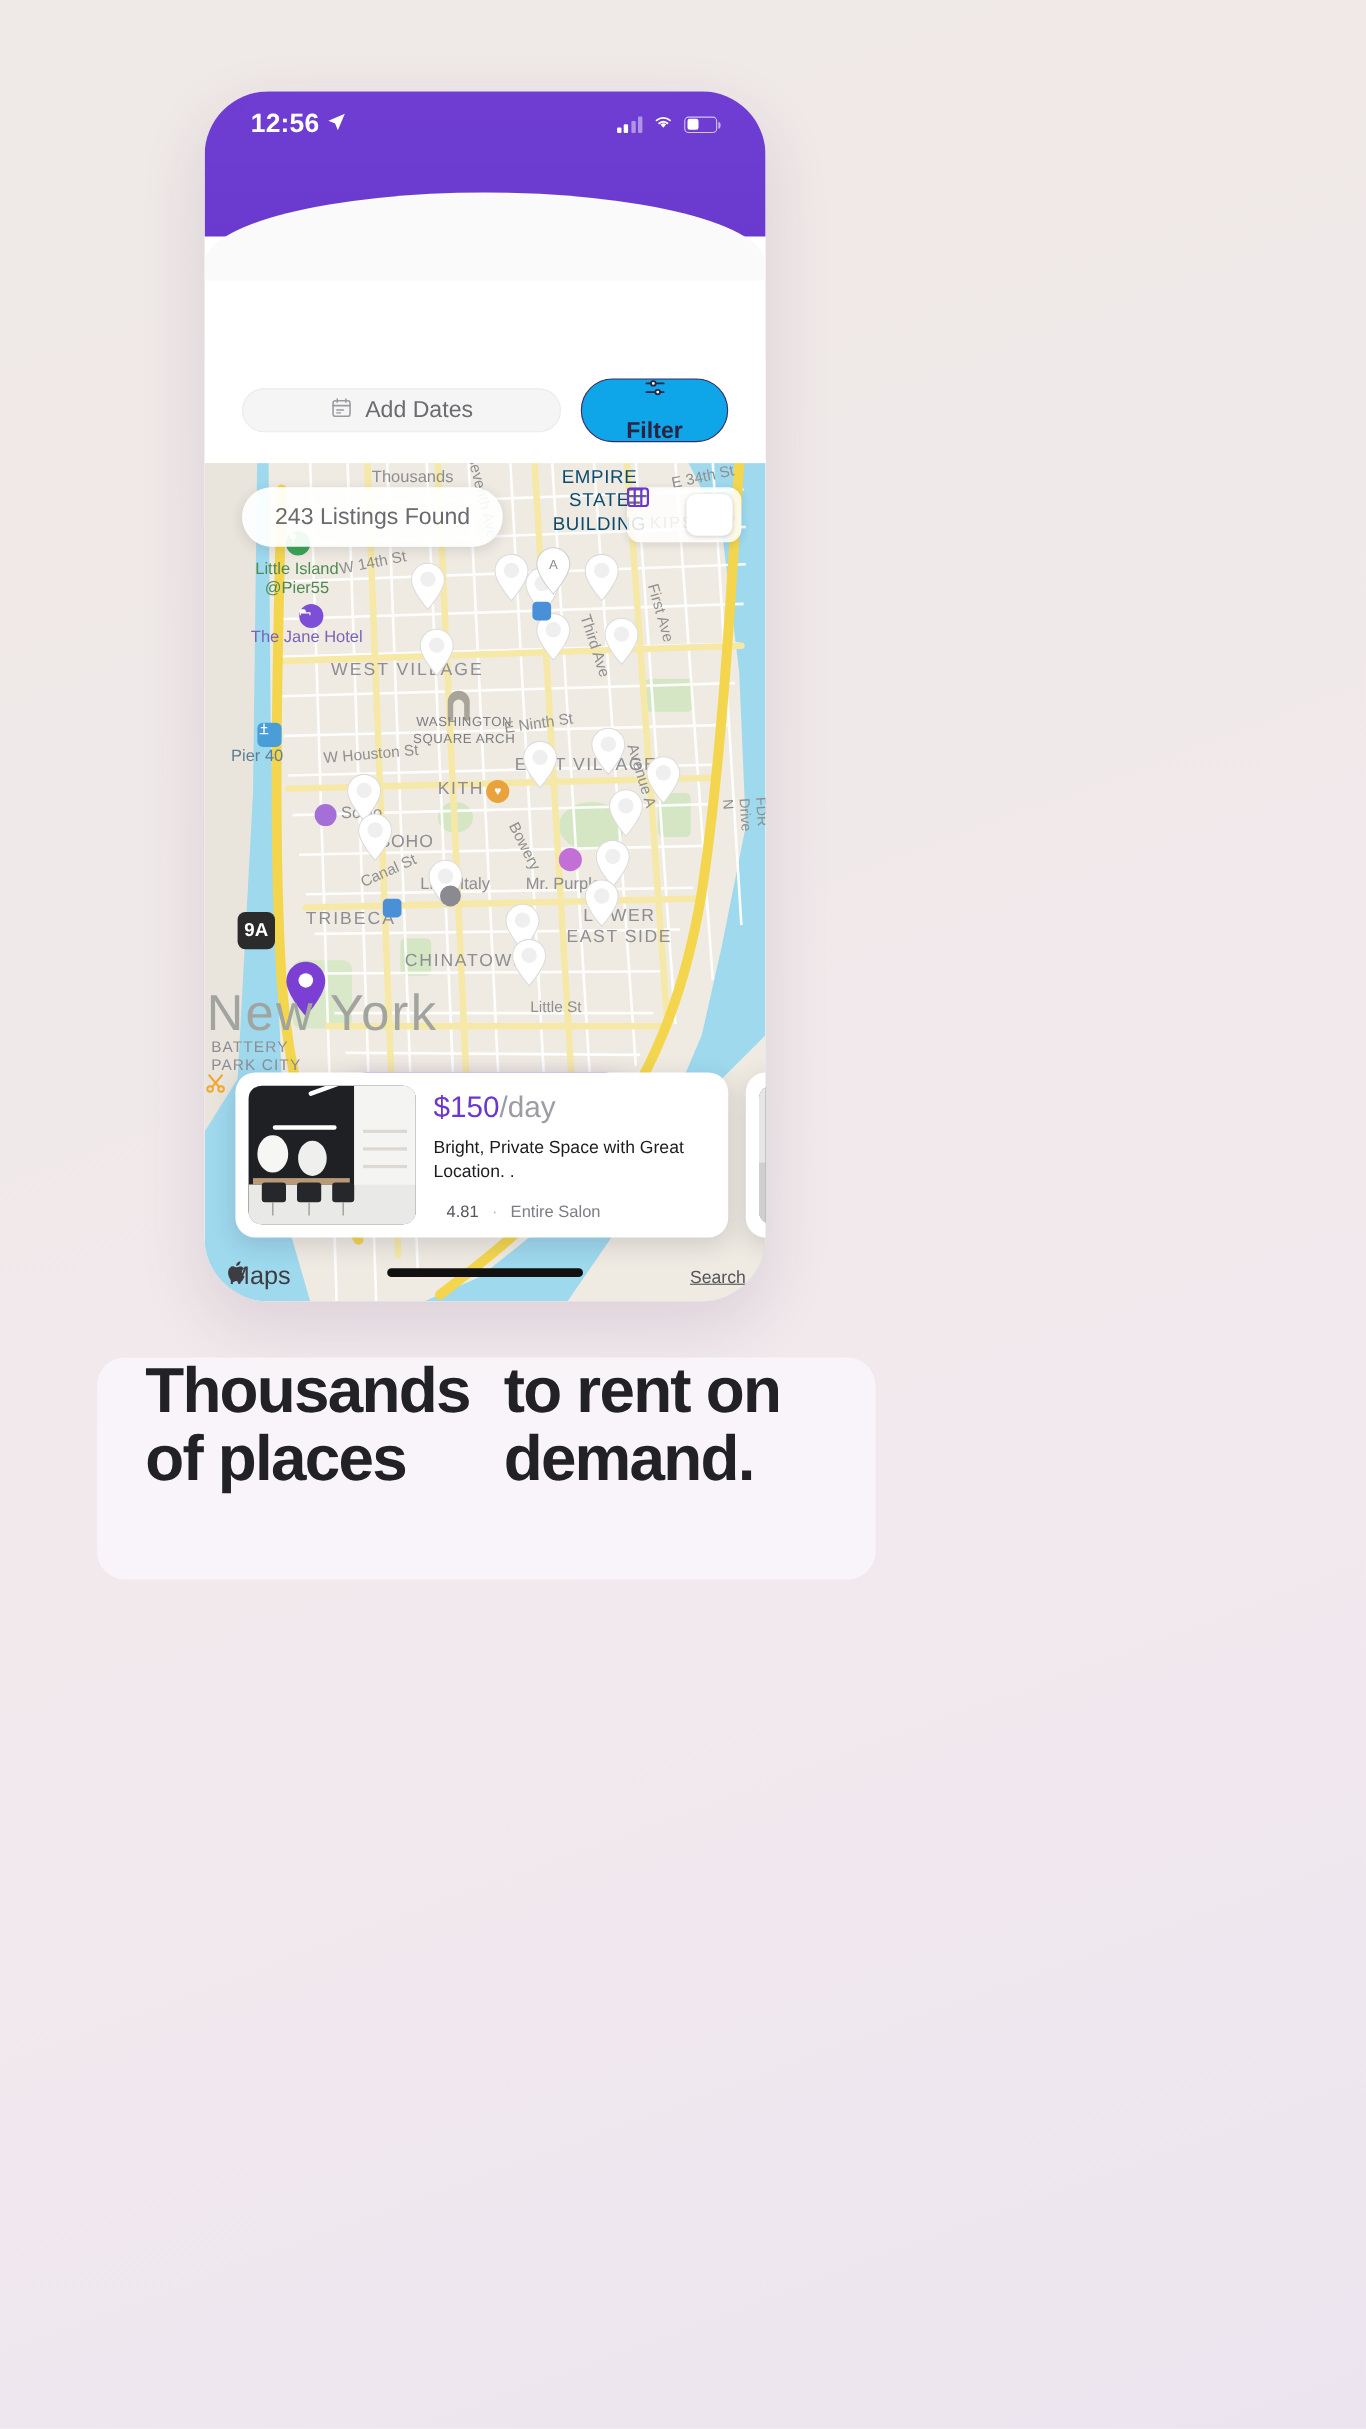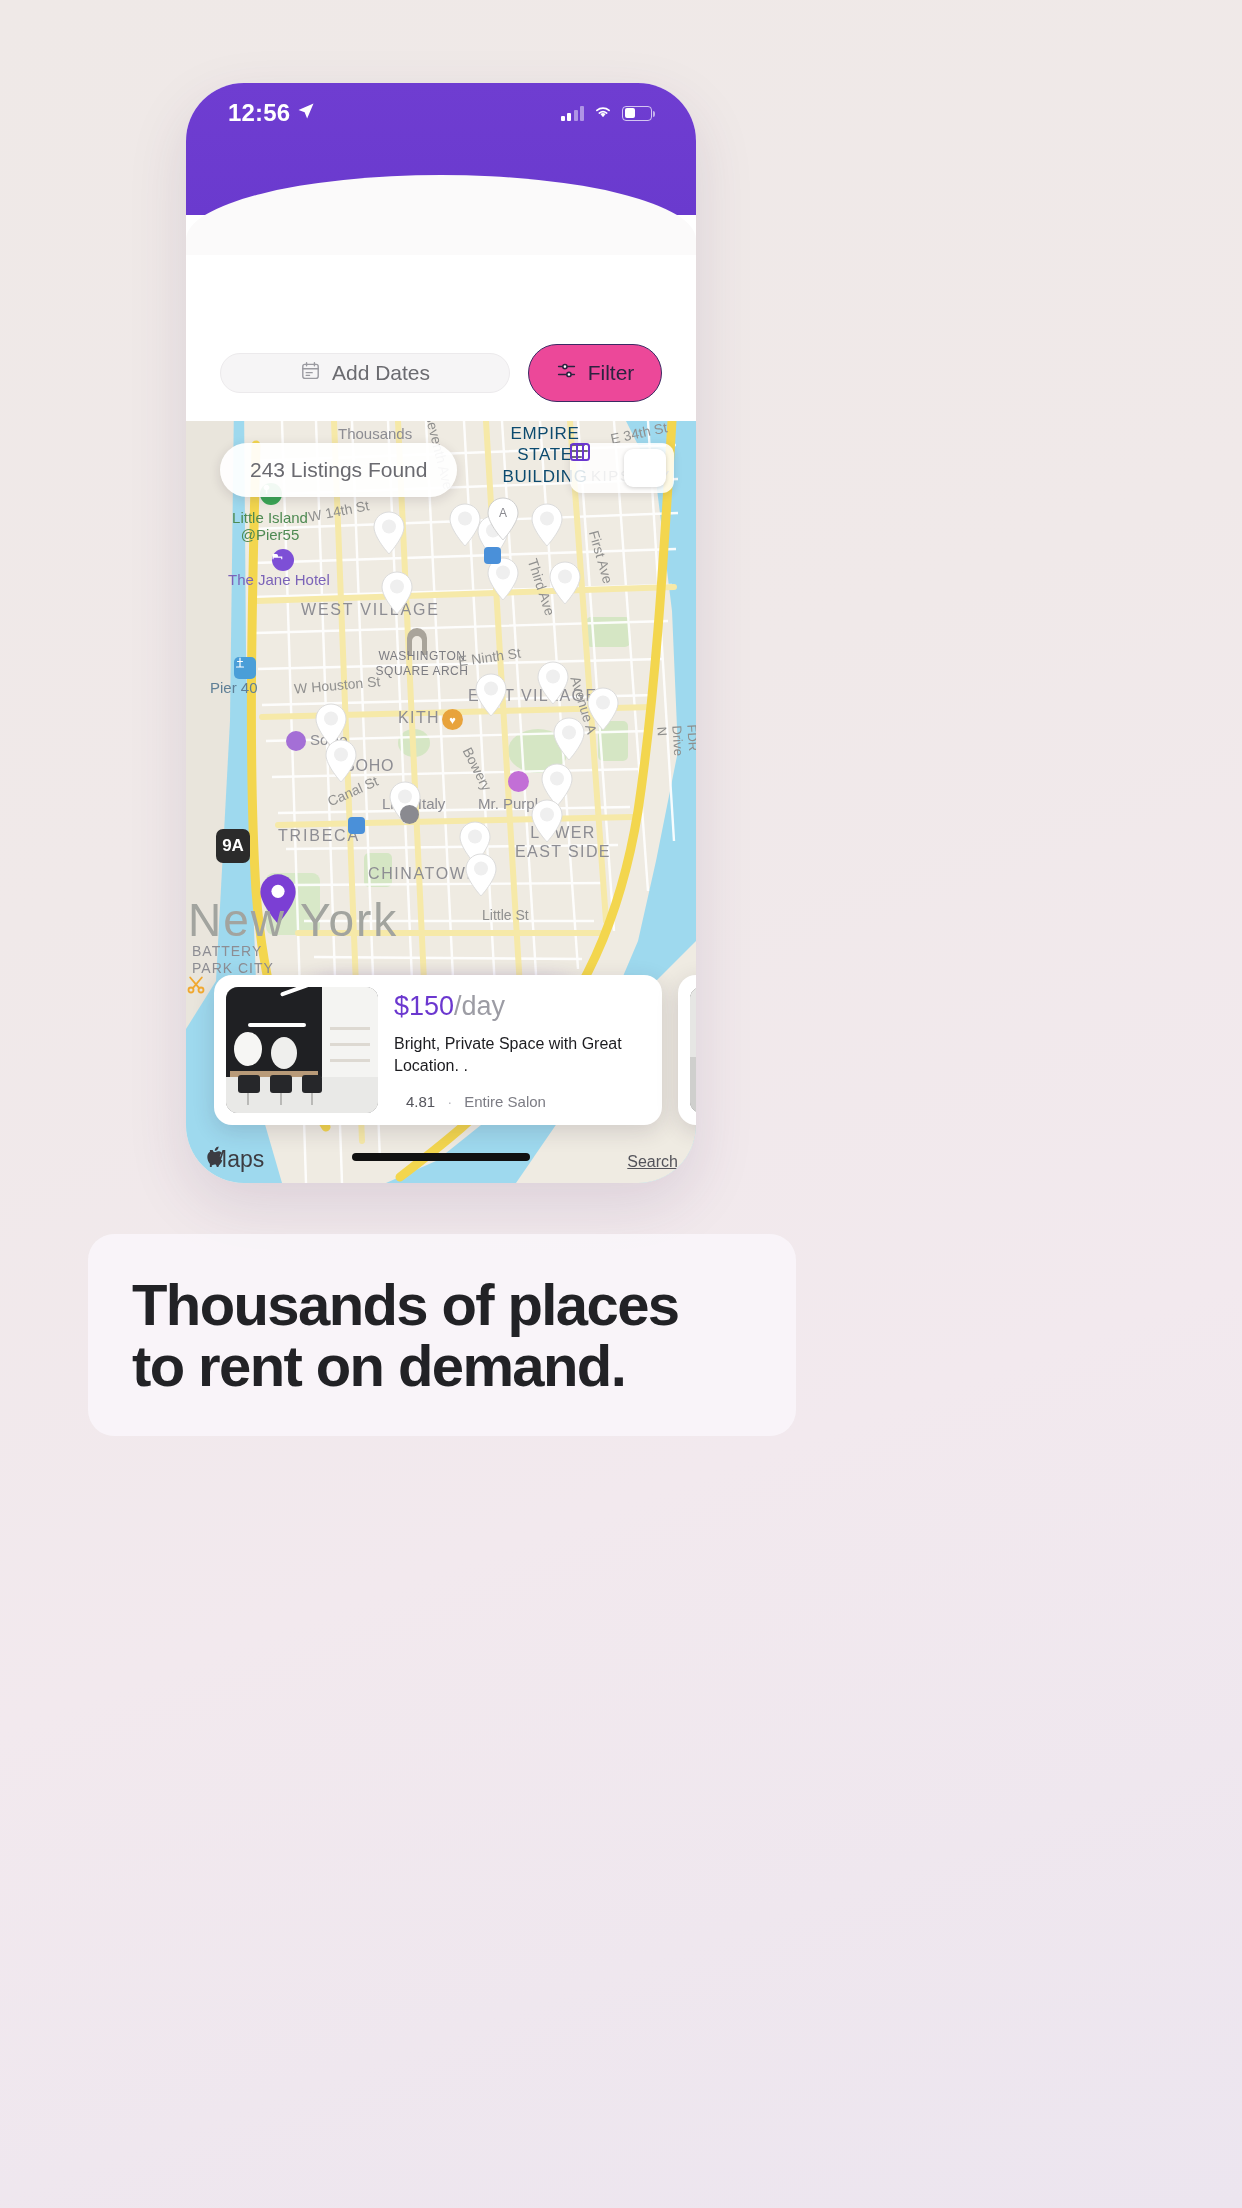--- a/index.html
+++ b/index.html
@@ -95,9 +95,9 @@
   }
   #filter-btn {
     width: 134px; height: 58px; border-radius: 30px;
-    background: #ec4899; border: 1.8px solid #3b2a63;
+    background: #0ea5e9; border: 1.8px solid #3b2a63;
     display: flex; align-items: center; justify-content: center; gap: 11px;
-    color: #2c2340; font-size: 21px; font-weight: 400;
+    color: #2c2340; font-size: 21px; font-weight: 700; flex-direction: column;
   }
 
   

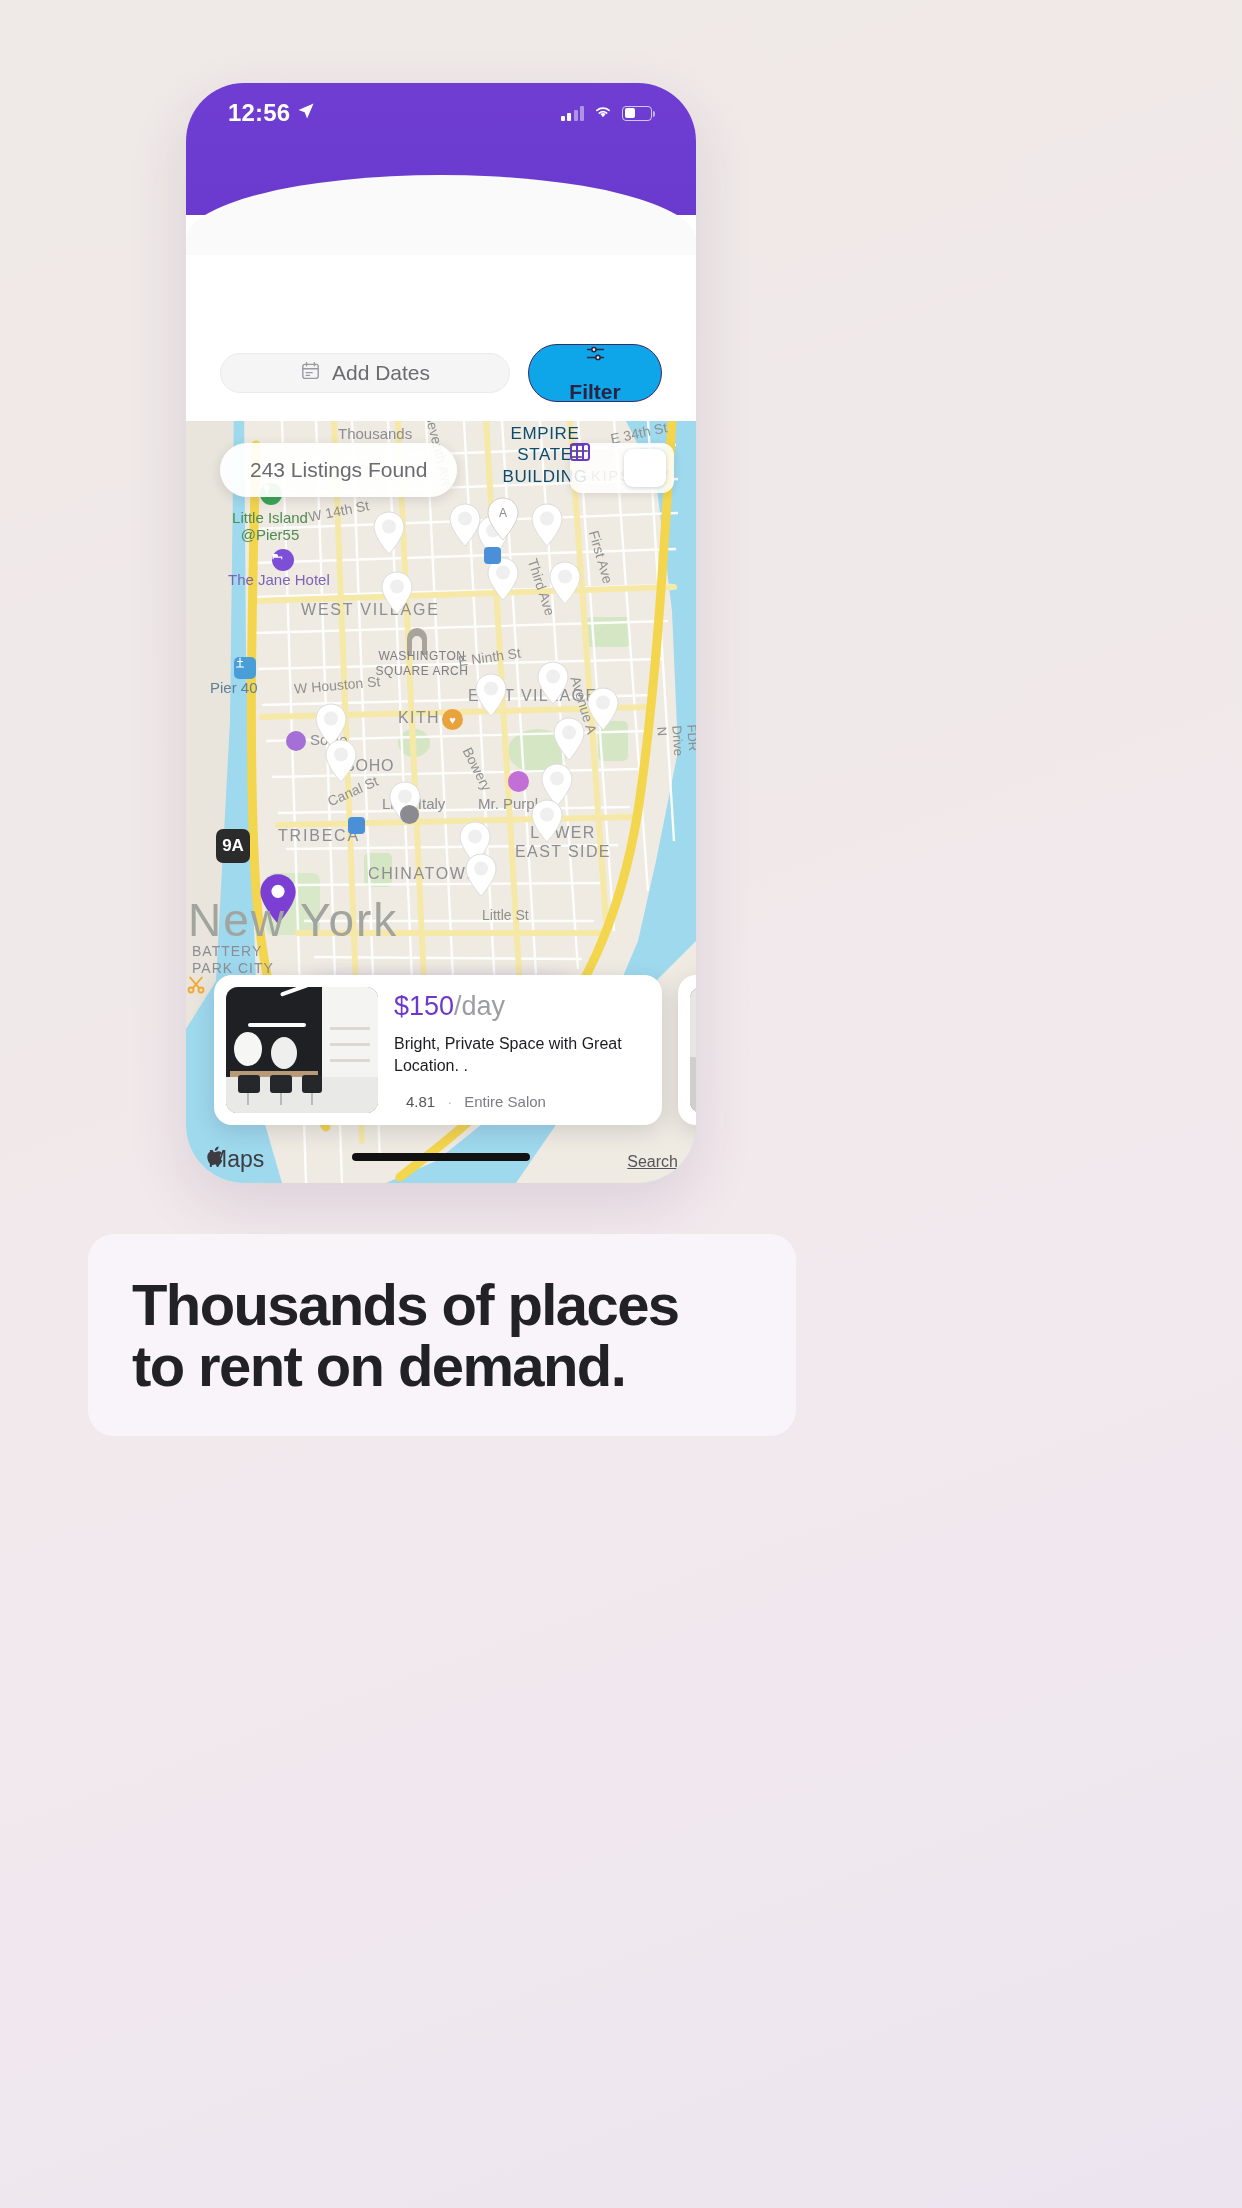--- a/index.html
+++ b/index.html
@@ -216,7 +216,7 @@
     background: rgba(250,246,251,.82);
     border-radius: 26px;
     padding: 0 44px;
-    display: flex; flex-direction: column; justify-content: center;
+    display: flex; flex-direction: row; justify-content: center;
   }
   .headline {
     font-size: 58px; font-weight: 700; color: #222226;

